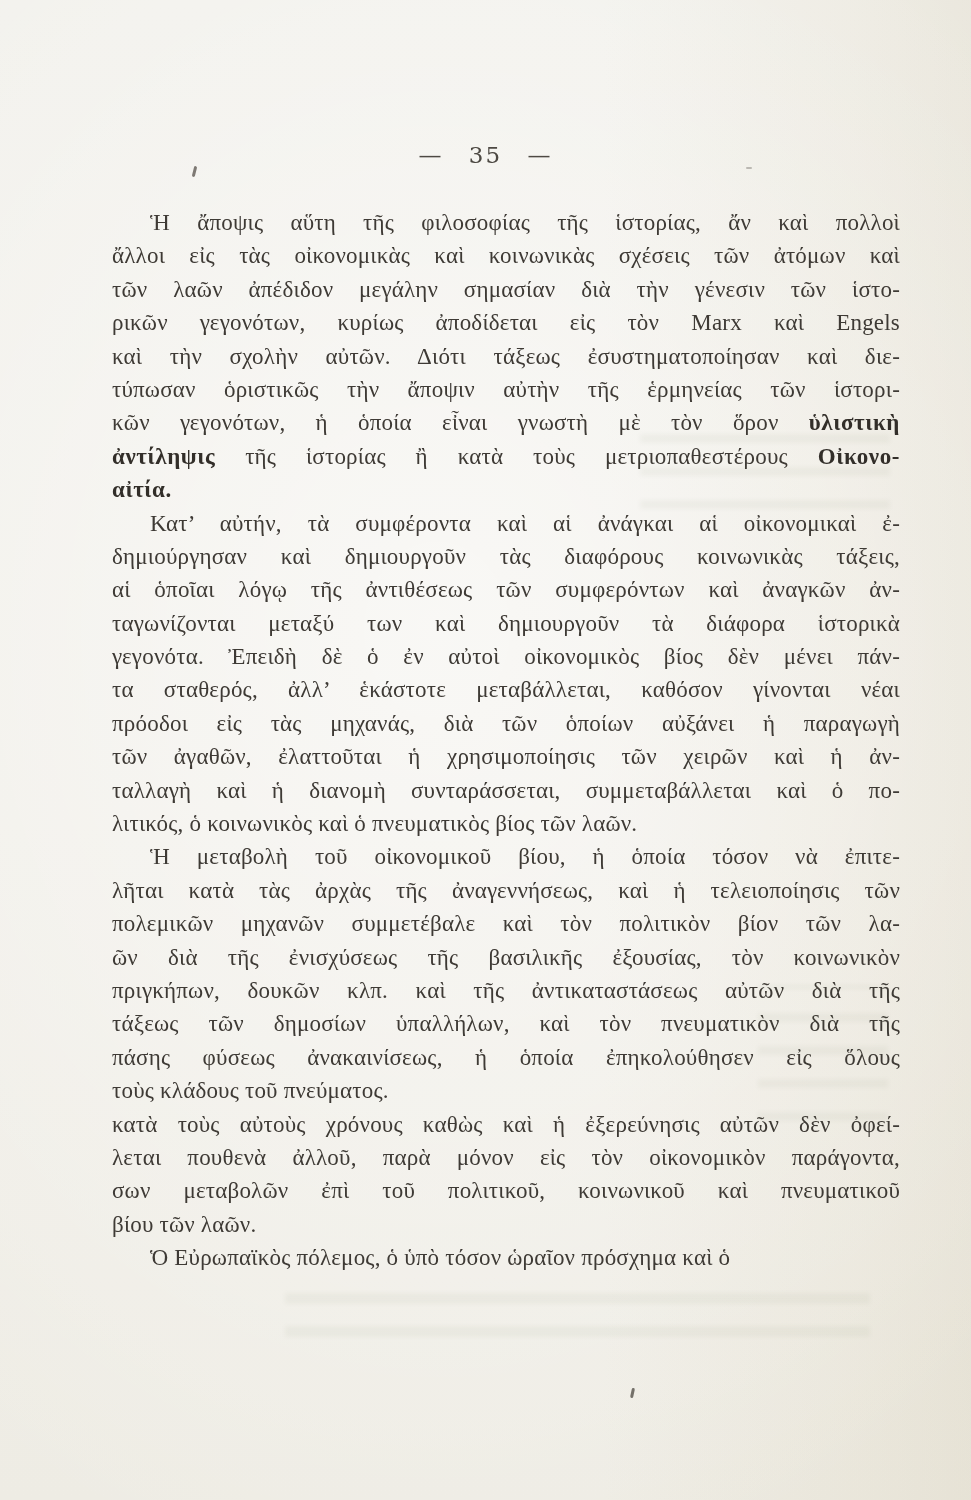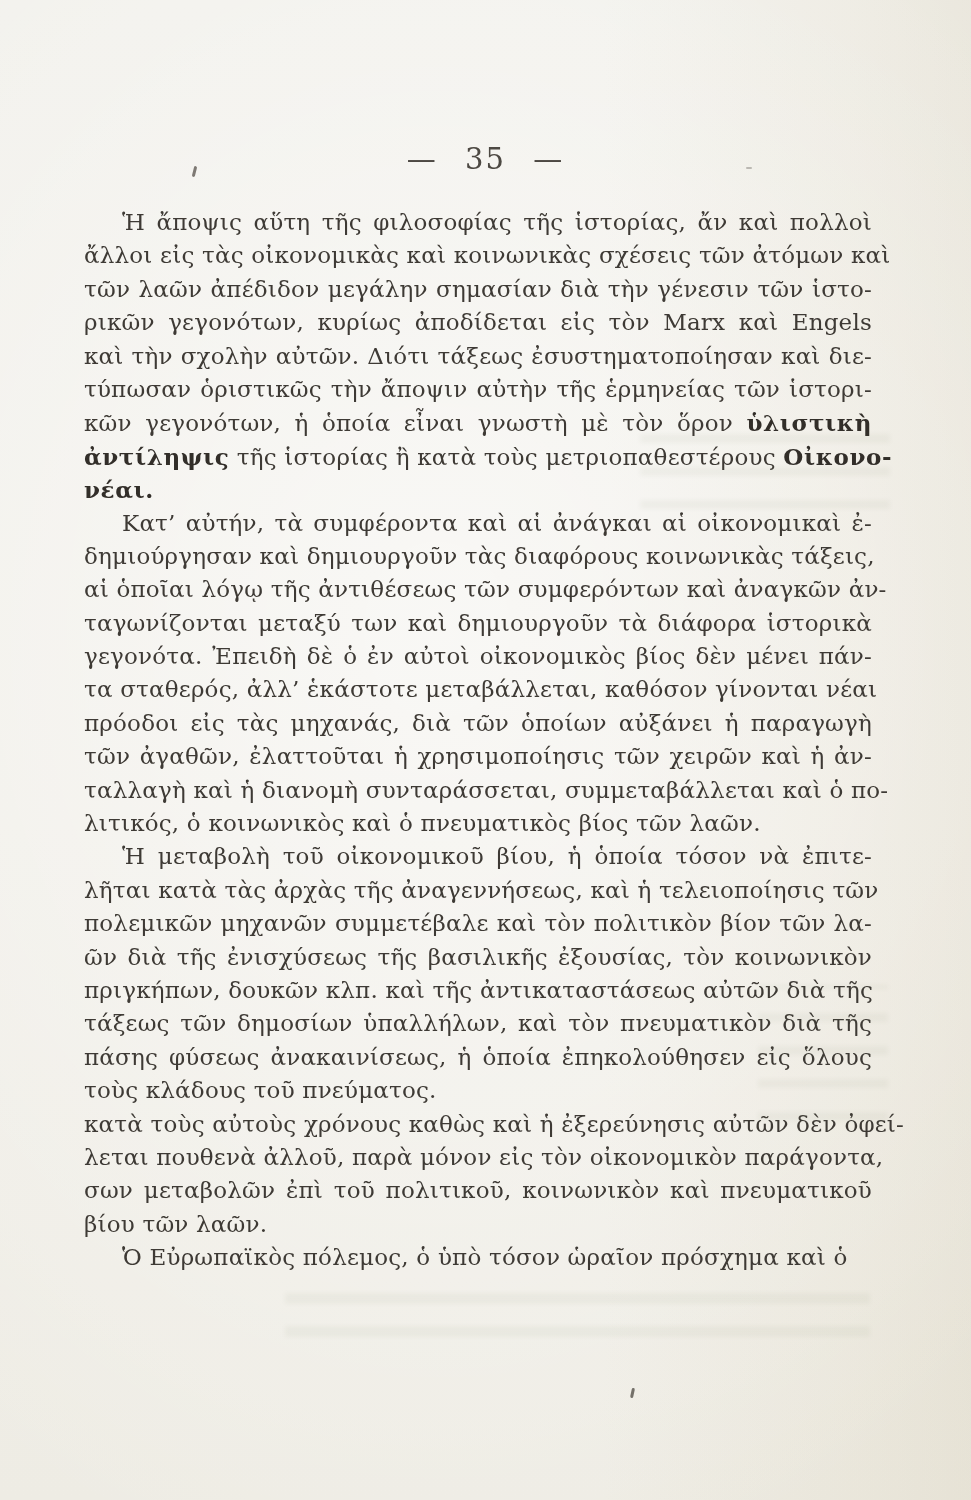--- a/index.html
+++ b/index.html
@@ -22,7 +22,7 @@
     left: 0;
     width: 100%;
     text-align: center;
-    font-size: 29px;
+    font-size: 23px;
     letter-spacing: 2px;
     word-spacing: 16px;
     color: #4d4943;

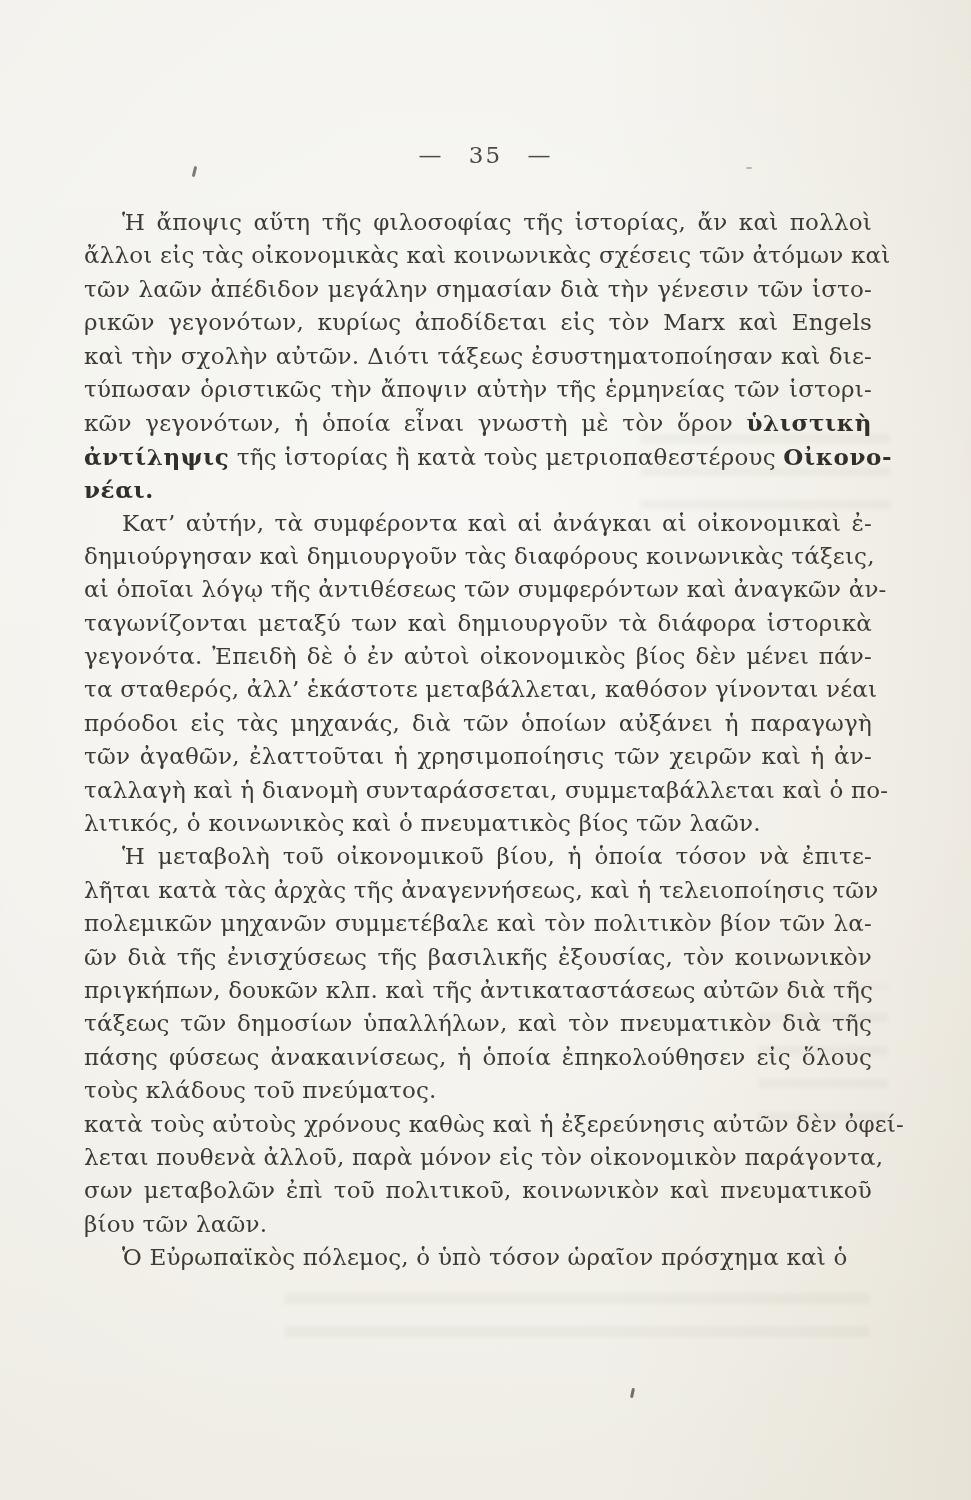--- a/index.html
+++ b/index.html
@@ -29,9 +29,10 @@
   }
   .body-block {
     position: absolute;
-    left: 84px;
+    left: 112px;
     top: 206px;
     width: 788px;
+    font-family: Liberation Serif, serif;
   }
   .paragraph { margin: 0; padding: 0; }
   .line {

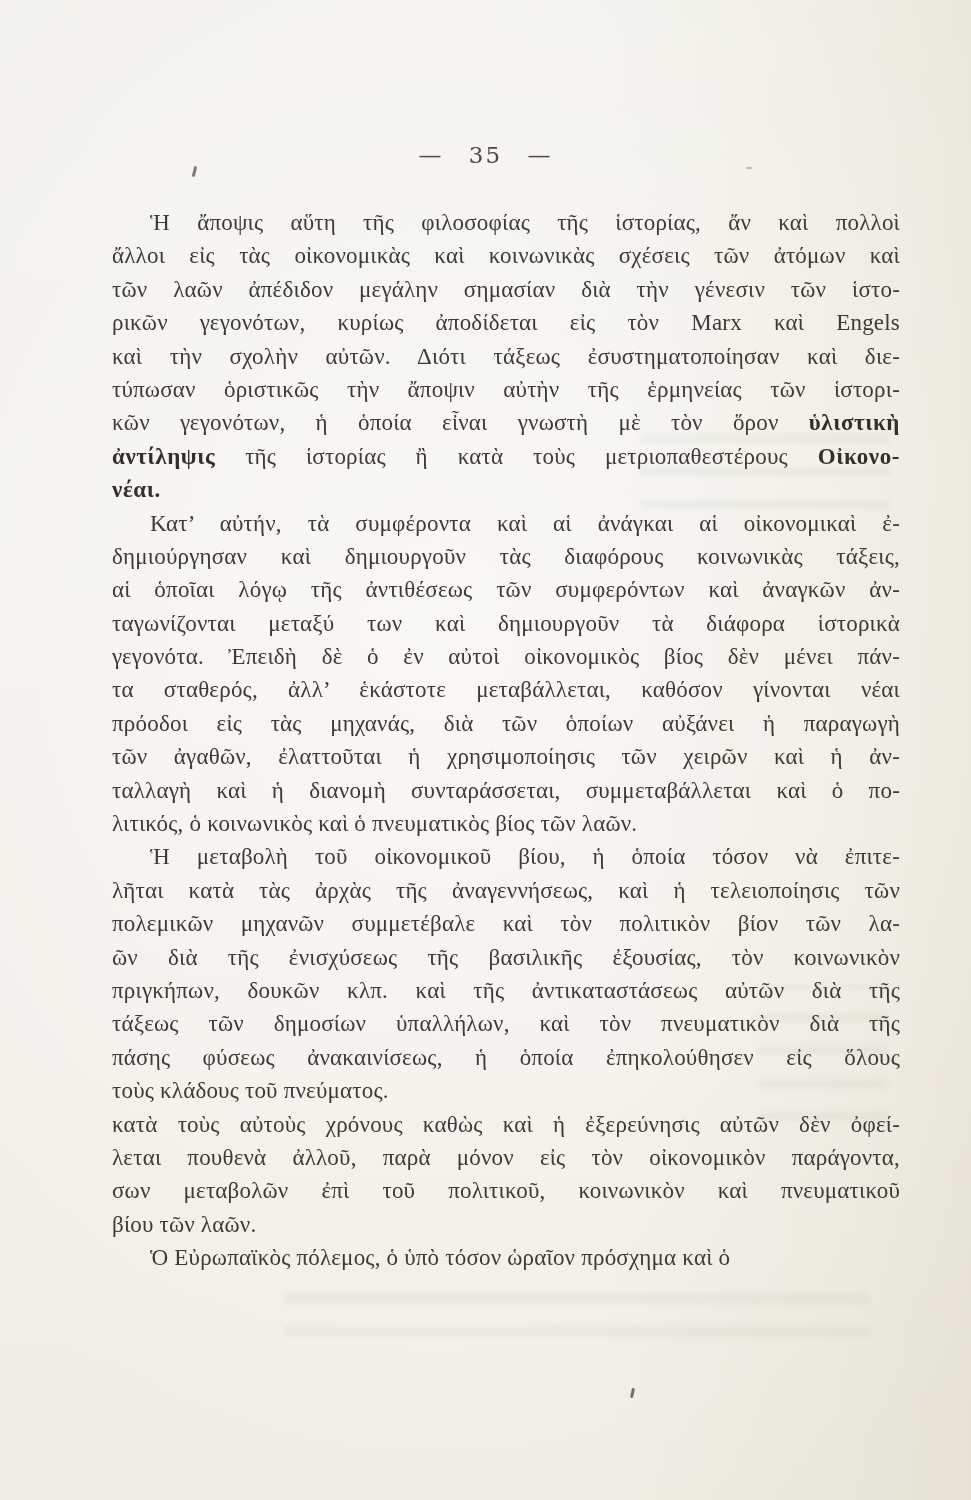--- a/index.html
+++ b/index.html
@@ -95,7 +95,7 @@
         <div class="line">τύπωσαν ὁριστικῶς τὴν ἄποψιν αὐτὴν τῆς ἑρμηνείας τῶν ἱστορι-</div>
         <div class="line">κῶν γεγονότων, ἡ ὁποία εἶναι γνωστὴ μὲ τὸν ὅρον <b>ὑλιστικὴ</b></div>
         <div class="line"><b>ἀντίληψις</b> τῆς ἱστορίας ἢ κατὰ τοὺς μετριοπαθεστέρους <b>Οἰκονο-</b></div>
-        <div class="line last"><b>νέαι.</b></div>
+        <div class="line last"><b>αἰτία.</b></div>
       </div>
       <div class="paragraph">
         <div class="line indent">Κατ’ αὐτήν, τὰ συμφέροντα καὶ αἱ ἀνάγκαι αἱ οἰκονομικαὶ ἐ-</div>

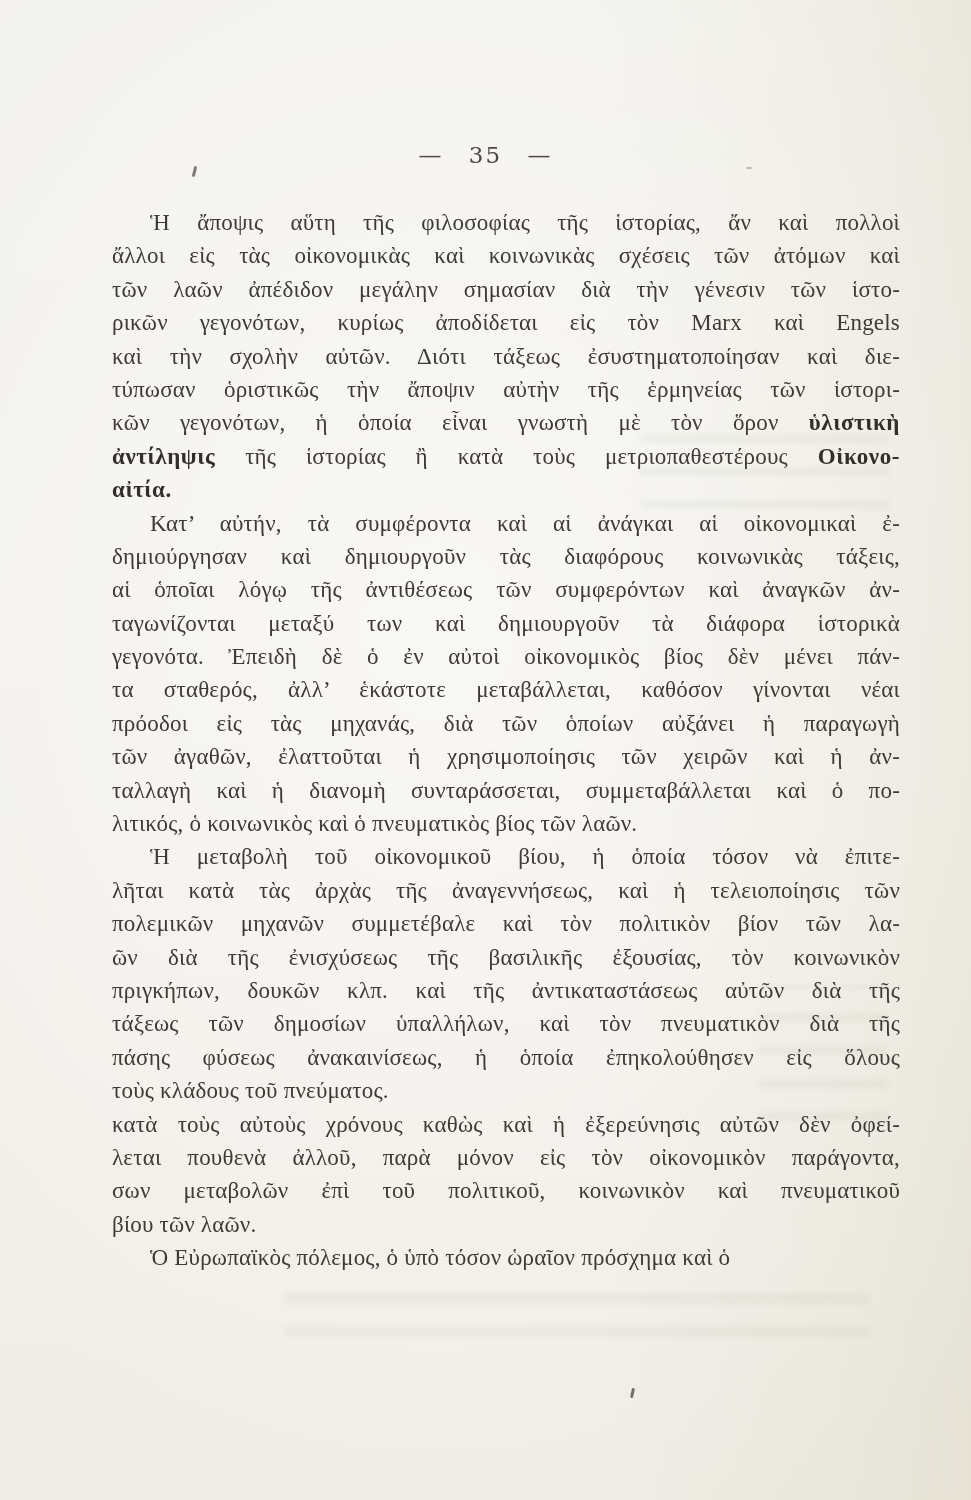--- a/index.html
+++ b/index.html
@@ -122,7 +122,7 @@
       <div class="paragraph">
         <div class="line">κατὰ τοὺς αὐτοὺς χρόνους καθὼς καὶ ἡ ἐξερεύνησις αὐτῶν δὲν ὀφεί-</div>
         <div class="line">λεται πουθενὰ ἀλλοῦ, παρὰ μόνον εἰς τὸν οἰκονομικὸν παράγοντα,</div>
-        <div class="line">σων μεταβολῶν ἐπὶ τοῦ πολιτικοῦ, κοινωνικὸν καὶ πνευματικοῦ</div>
+        <div class="line">σων μεταβολῶν ἐπὶ τοῦ πολιτικοῦ, κοινωνικοῦ καὶ πνευματικοῦ</div>
         <div class="line last">βίου τῶν λαῶν.</div>
       </div>
       <div class="paragraph">

